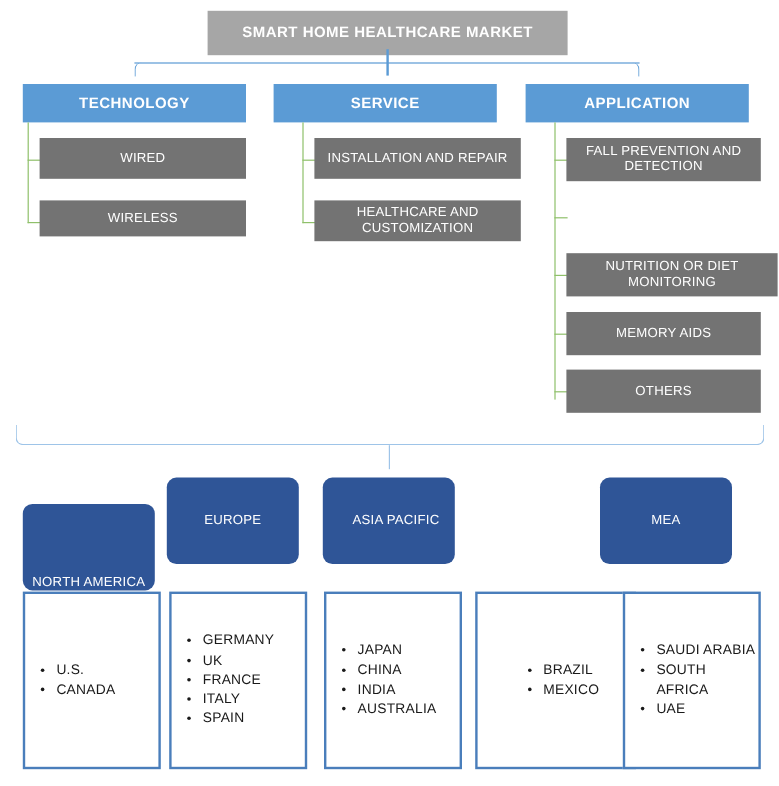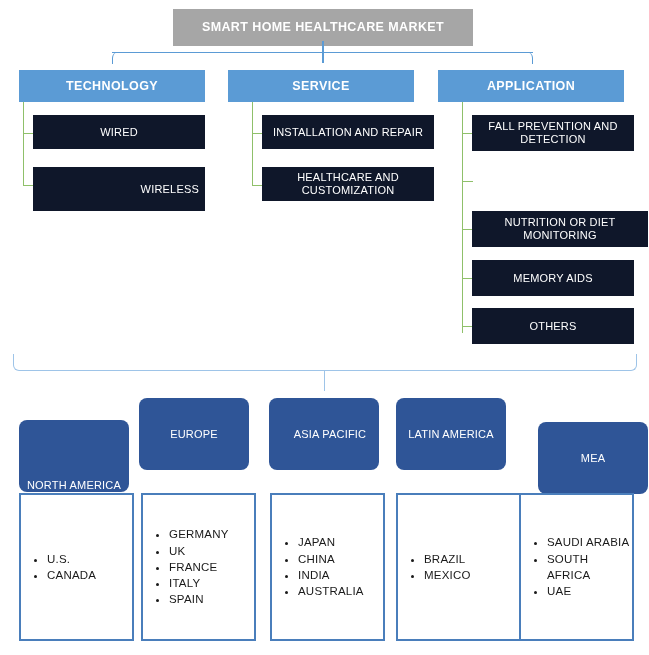--- a/index.html
+++ b/index.html
@@ -40,7 +40,7 @@
     letter-spacing: 0.4px;
   }
   .sub-box {
-    background: #0f172a;
+    background: #737373;
     font-size: 11px;
     letter-spacing: 0.2px;
     padding: 12px 6px;

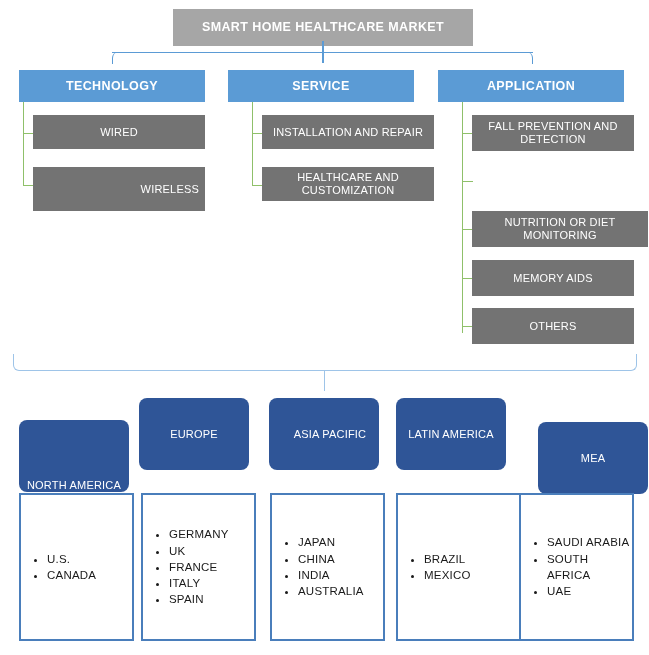--- a/index.html
+++ b/index.html
@@ -123,7 +123,7 @@
   <div class="box sub-box" style="left:33px; top:115px; width:172px; height:34px;">
     <span>WIRED</span>
   </div>
-  <div class="box sub-box" style="left:33px; top:167px; width:172px; height:44px;justify-content:flex-end;">
+  <div class="box sub-box" style="left:33px; top:167px; width:172px; height:30px;">
     <span>WIRELESS</span>
   </div>
 

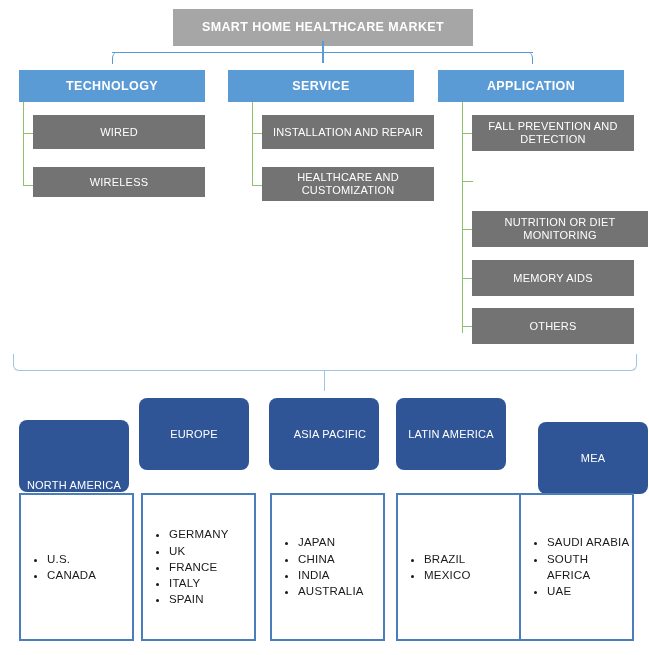--- a/index.html
+++ b/index.html
@@ -176,9 +176,6 @@
   <div class="box region-box" style="left:269px; top:398px; width:110px; height:72px;padding-left:12px;">
     <span>ASIA PACIFIC</span>
   </div>
-  <div class="box region-box" style="left:396px; top:398px; width:110px; height:72px;">
-    <span>LATIN AMERICA</span>
-  </div>
   <div class="box region-box" style="left:538px; top:398px; width:110px; height:72px;margin-top:24px;">
     <span>MEA</span>
   </div>

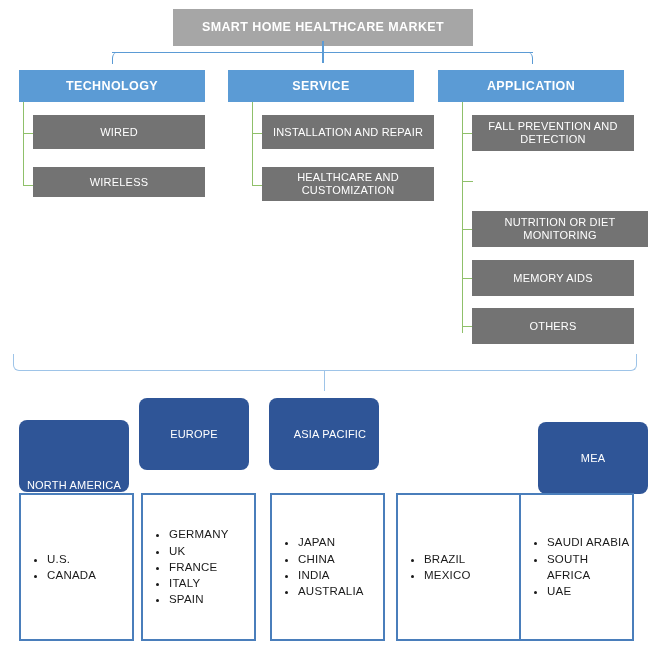--- a/index.html
+++ b/index.html
@@ -176,7 +176,7 @@
   <div class="box region-box" style="left:269px; top:398px; width:110px; height:72px;padding-left:12px;">
     <span>ASIA PACIFIC</span>
   </div>
-  <div class="box region-box" style="left:538px; top:398px; width:110px; height:72px;margin-top:24px;">
+  <div class="box region-box" style="left:500px; top:398px; width:110px; height:72px;">
     <span>MEA</span>
   </div>
 

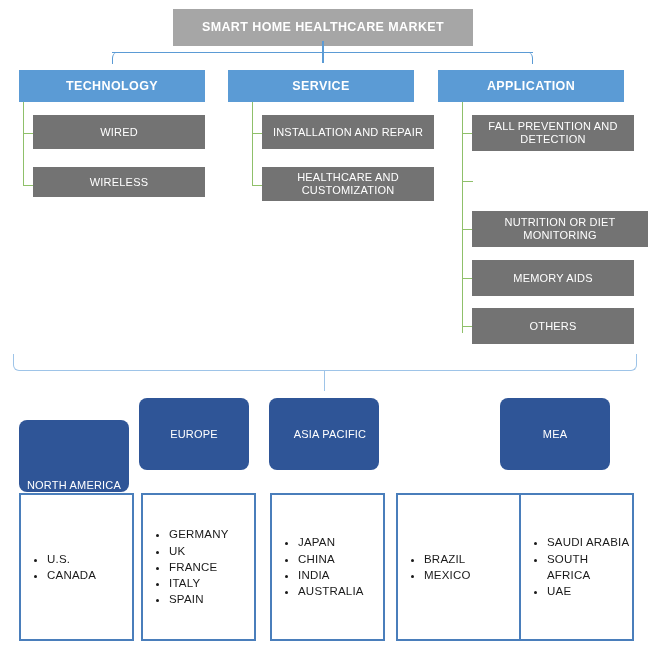--- a/index.html
+++ b/index.html
@@ -203,7 +203,7 @@
         <li>AUSTRALIA</li>
       </ul>
   </div>
-  <div class="country-box" style="left:396px; top:493px; width:134px; height:148px;">
+  <div class="country-box" style="left:396px; top:493px; width:134px; height:148px;justify-content:center;">
     <ul class="country-list">
         <li>BRAZIL</li>
         <li>MEXICO</li>

